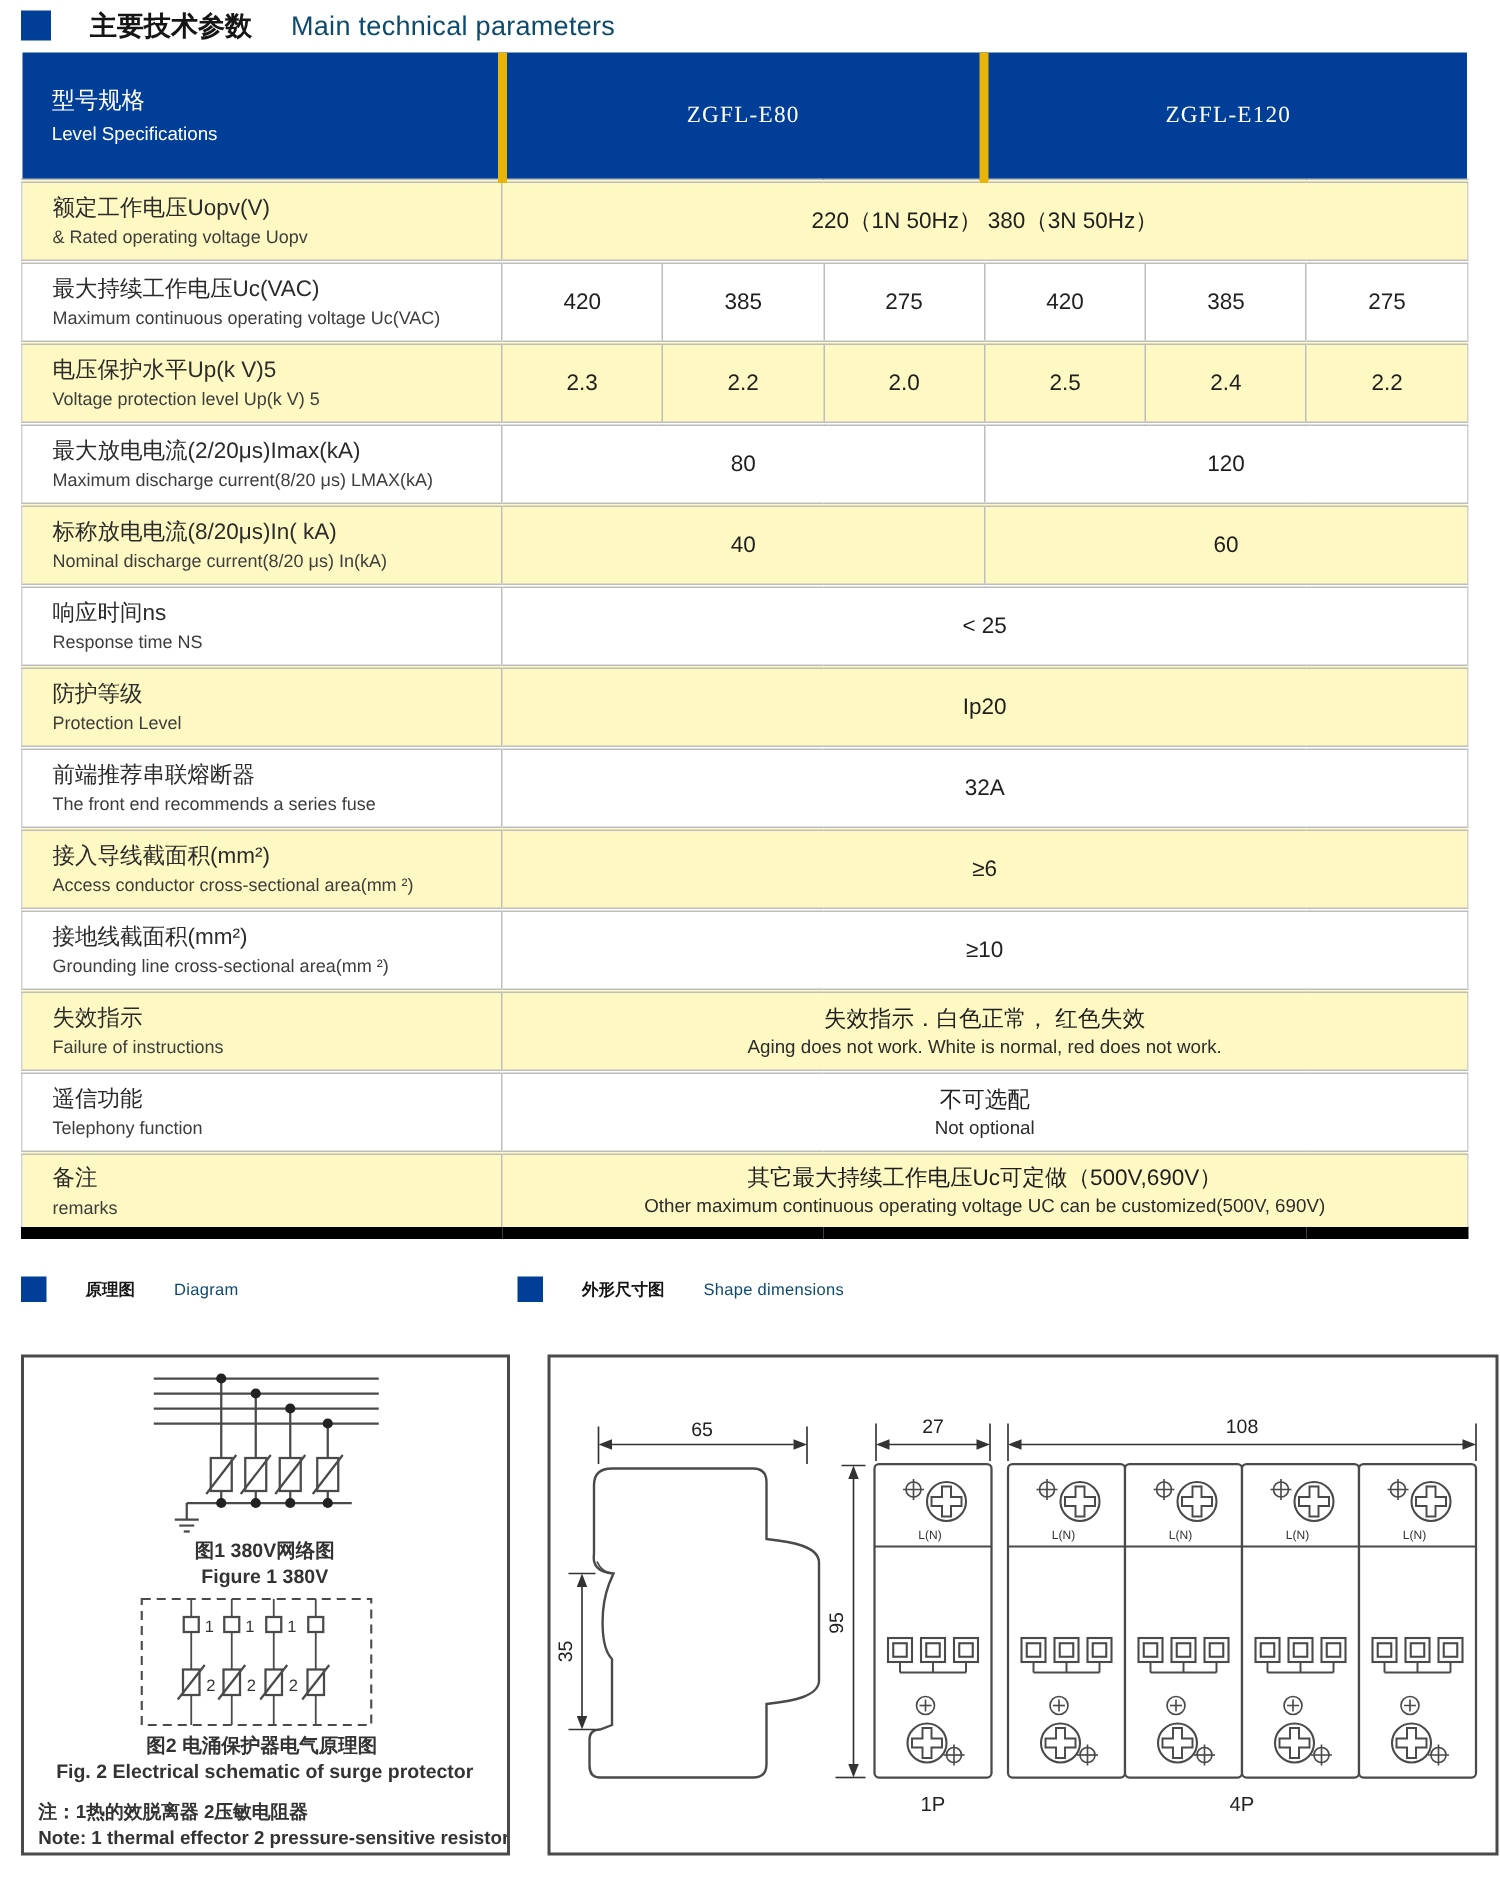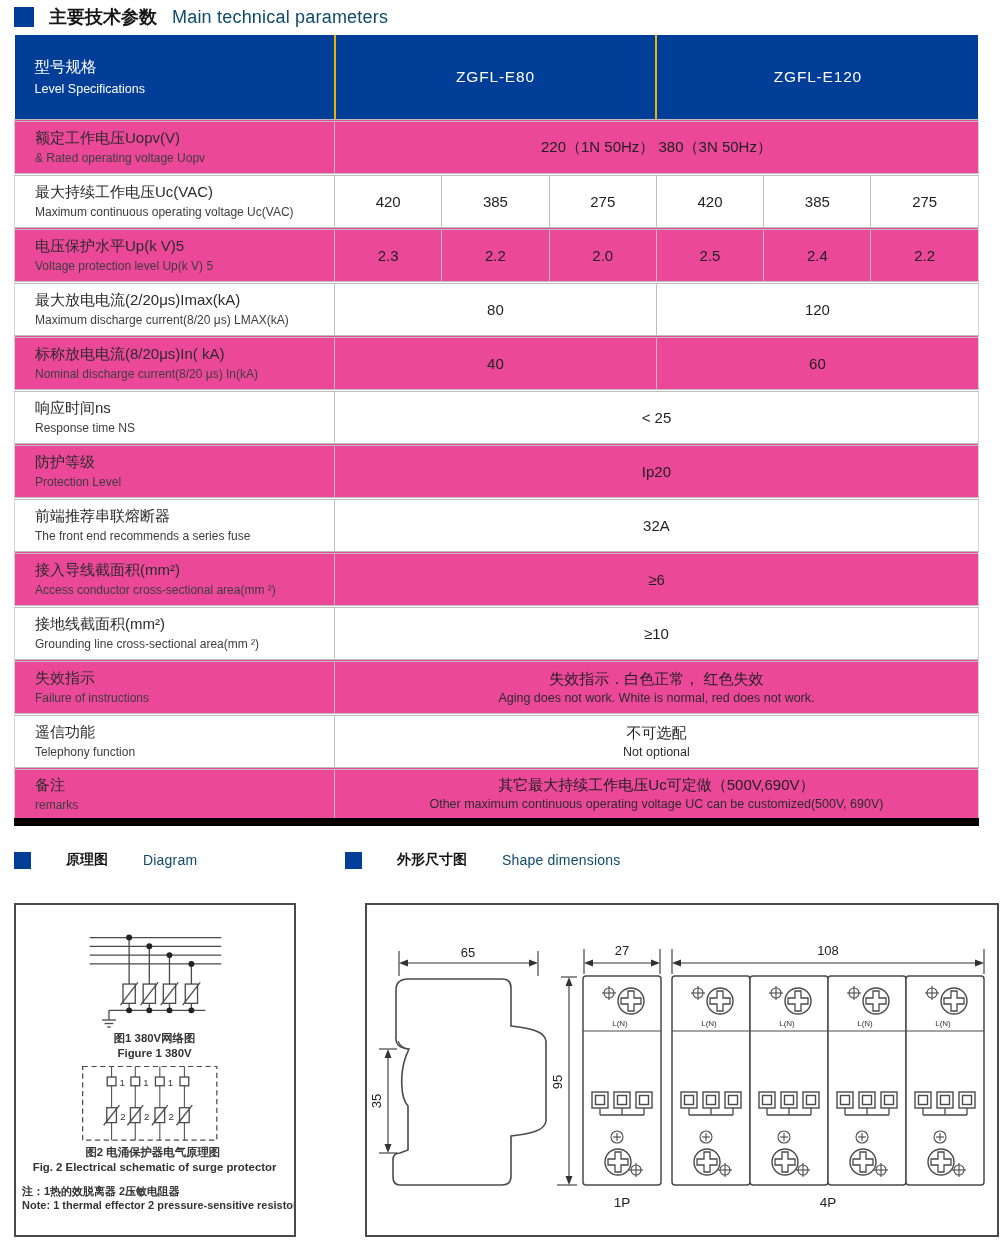--- a/index.html
+++ b/index.html
@@ -9,7 +9,7 @@
     font-family: "Liberation Sans", sans-serif; overflow: hidden;
   }
   
-  .sec-title { position: absolute; display: flex; align-items: center; gap: 15px; }
+  .sec-title { position: absolute; display: flex; align-items: center; gap: 26px; }
   .sec-title .bullet { width: 20px; height: 20px; background: #003e97; flex: 0 0 auto; }
   .sec-title .t-zh { font-size: 18px; font-weight: bold; color: #151515; }
   .sec-title .t-en { font-size: 18px; color: #0c4a6e; letter-spacing: .2px; }

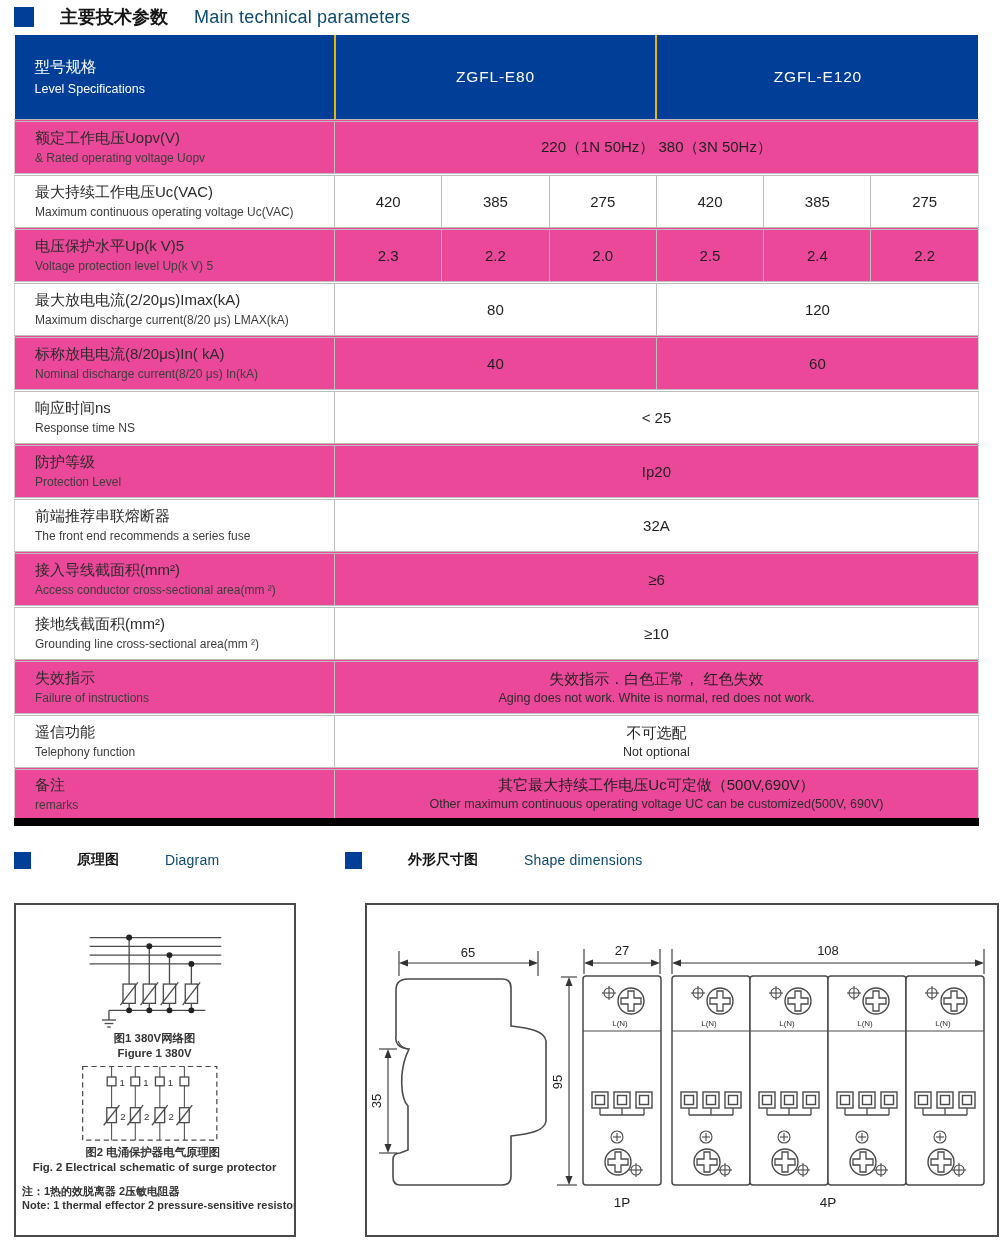--- a/index.html
+++ b/index.html
@@ -29,7 +29,7 @@
   .spec th .zh { font-size: 15.5px; }
   .spec th .en { font-size: 12.5px; margin-top: 4px; }
   .spec th.model { text-align: center; font-size: 15.5px; letter-spacing: .8px;
-    border-left: 2px solid #eab308; }
+    border-left: 6px solid #eab308; font-family: Liberation Serif, serif; }
   .spec tbody td { border-top: 3px double #bdbdbd; vertical-align: middle; background: #fff; }
   .spec tbody td + td { border-left: 1px solid #bdbdbd; }
   .spec tbody td:first-child { border-left: 1px solid #d2d2d2; }

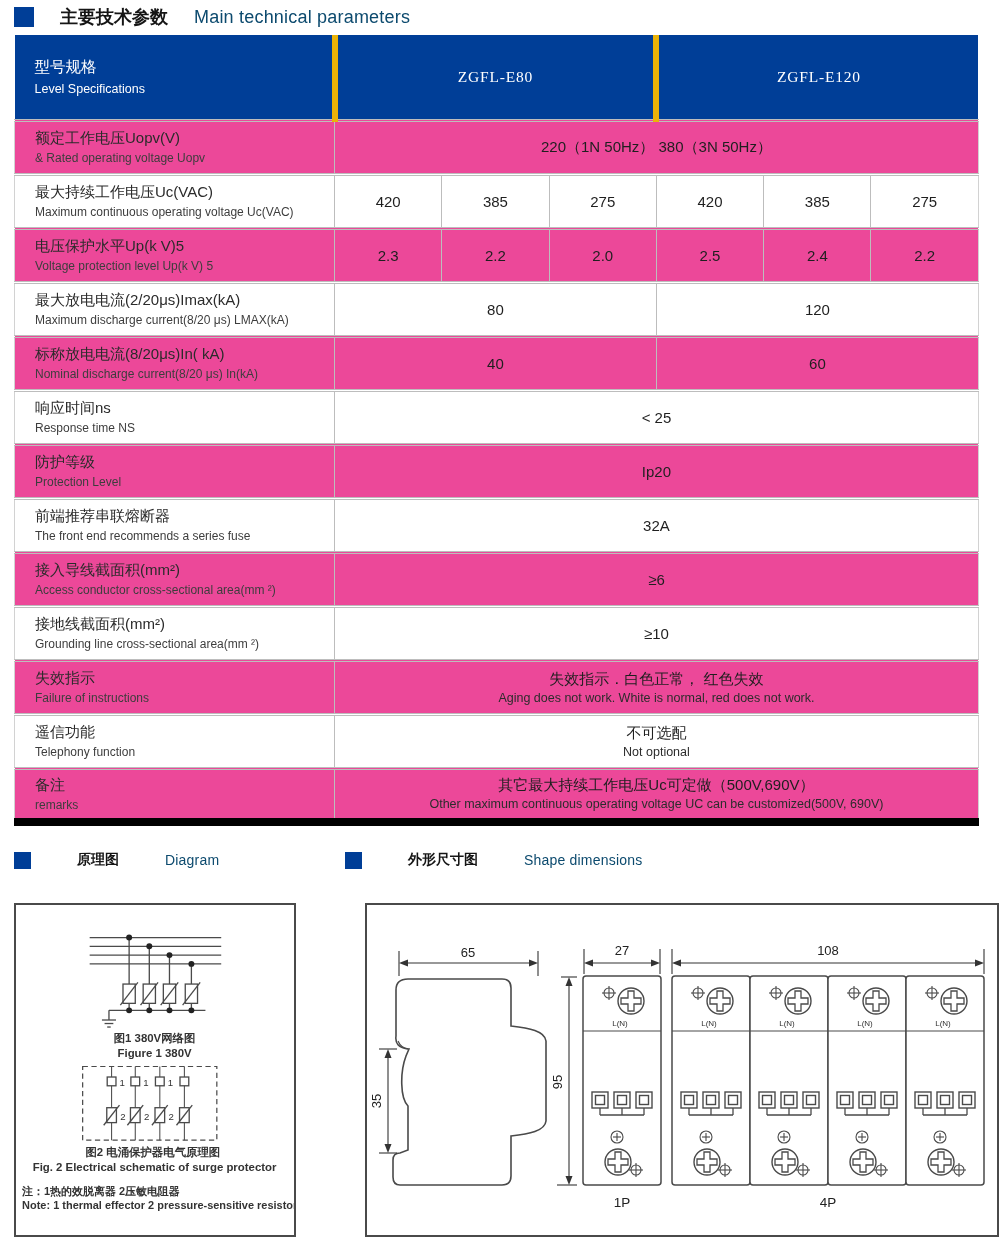--- a/index.html
+++ b/index.html
@@ -35,7 +35,7 @@
   .spec tbody td:first-child { border-left: 1px solid #d2d2d2; }
   .spec tbody tr td:last-child { border-right: 1px solid #d2d2d2; }
   .spec tbody tr:last-child td { border-bottom: 8px solid #000000; }
-  .spec tbody tr.g td { background: #ec4899; }
+  .spec tbody tr.g td { background: #fef9c3; }
   .lbl { padding-left: 20px; text-align: left; }
   .lbl .zh { font-size: 15px; color: #2b2b2b; }
   .lbl .en { font-size: 12px; color: #3d3d3d; margin-top: 3px; }

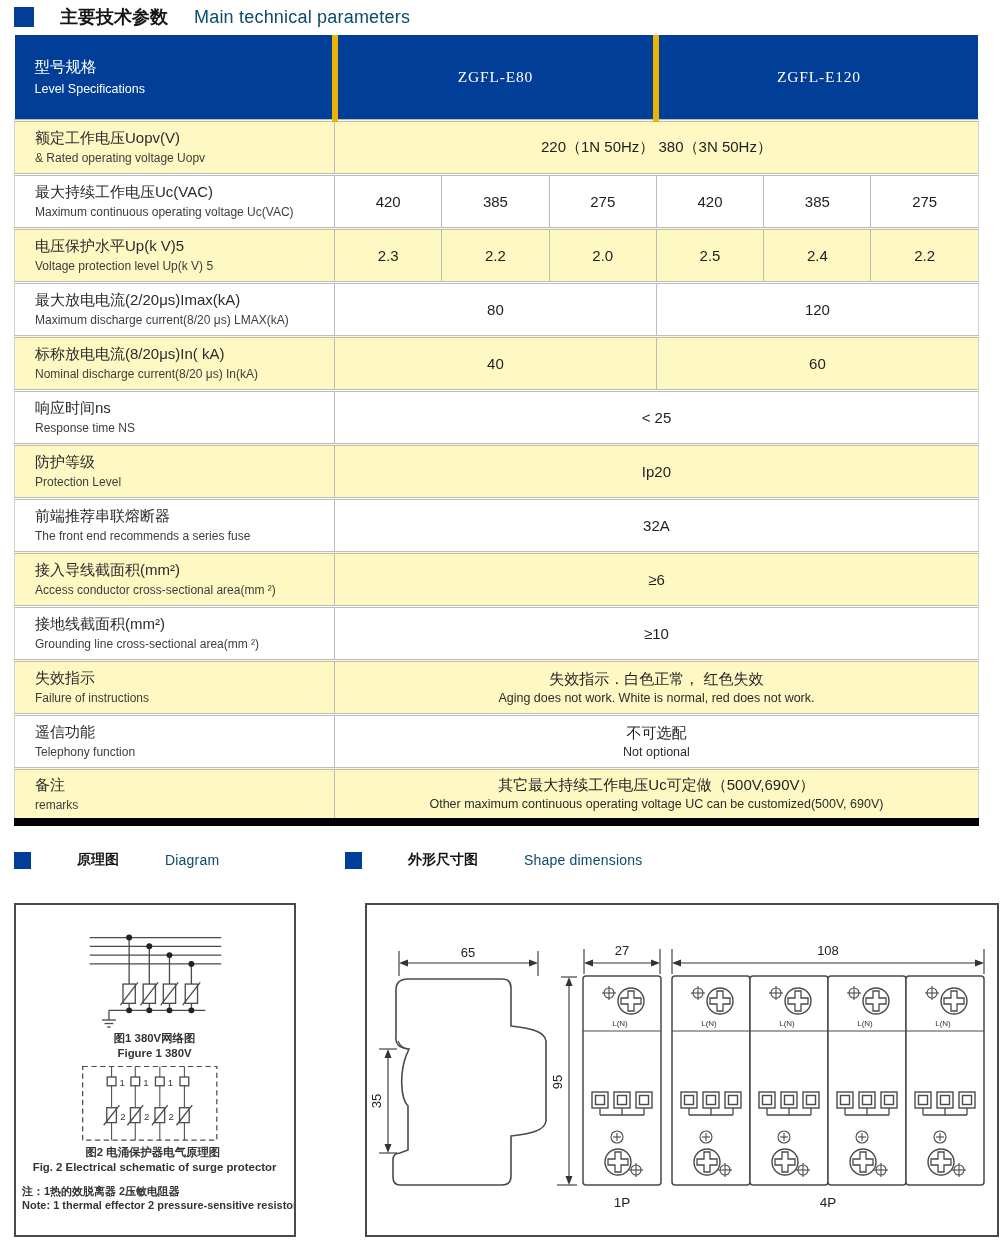--- a/index.html
+++ b/index.html
@@ -14,7 +14,7 @@
   .sec-title .t-zh { font-size: 18px; font-weight: bold; color: #151515; }
   .sec-title .t-en { font-size: 18px; color: #0c4a6e; letter-spacing: .2px; }
   .sec-title.small .bullet { width: 17px; height: 17px; }
-  .sec-title.small .t-zh, .sec-title.small .t-en { font-size: 14px; margin-left: 20px; }
+  .sec-title.small .t-zh, .sec-title.small .t-en { font-size: 11px; }
   #title-main { left: 14px; top: 5px; }
   #title-diagram { left: 14px; top: 851px; }
   #title-shape { left: 345px; top: 851px; }

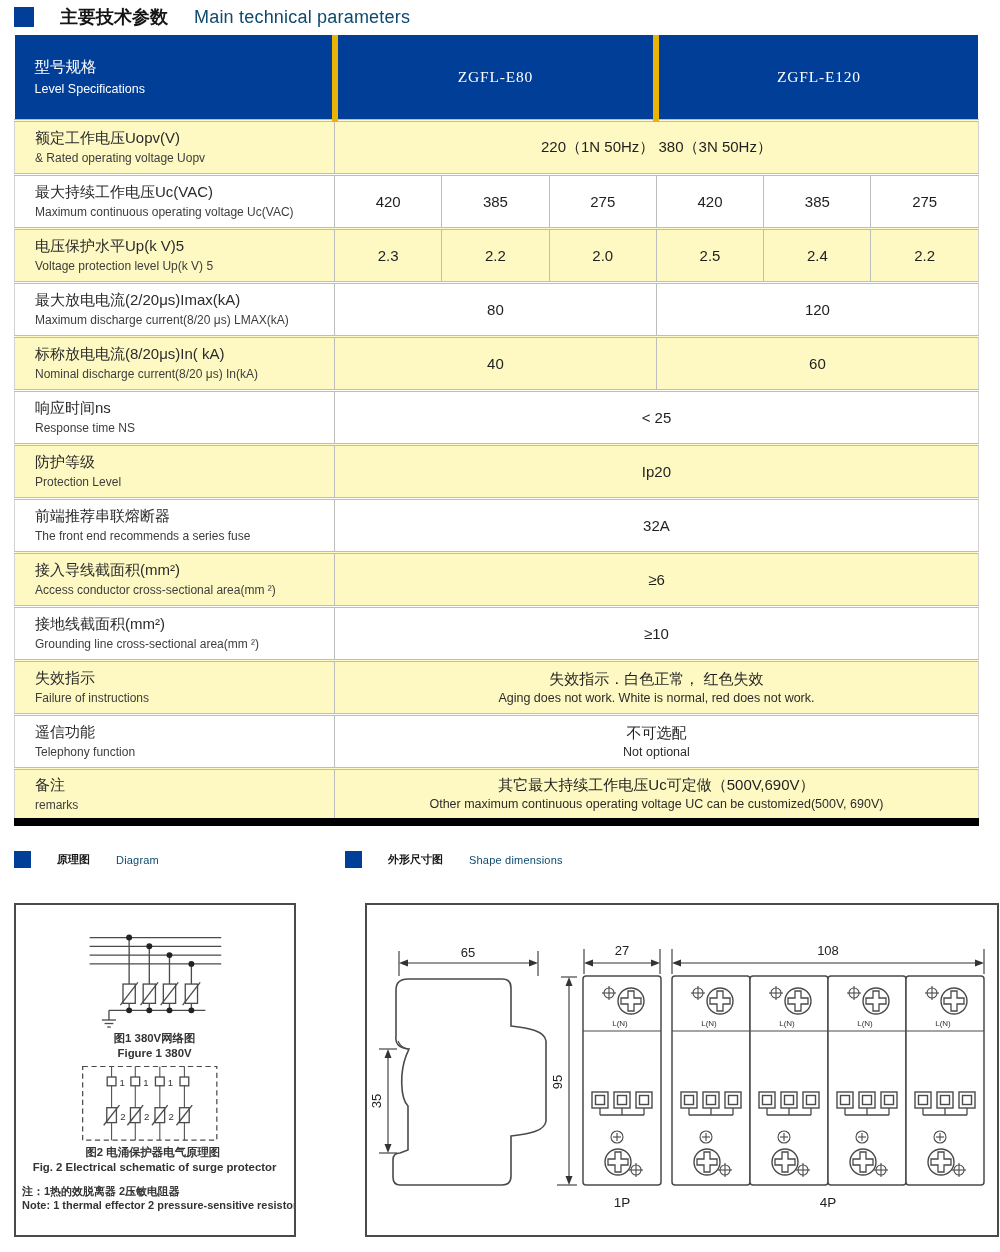--- a/index.html
+++ b/index.html
@@ -45,7 +45,7 @@
 
   
   .dbox { position: absolute; top: 903px; border: 2px solid #4a4a4a; background: #fff; }
-  #diagram-box { left: 14px; width: 282px; height: 334px; }
+  #diagram-box { left: 14px; width: 326px; height: 334px; }
   #shape-box  { left: 348px; width: 634px; height: 334px; margin-left: 17px; }
   .dbox svg { display: block; width: 100%; height: 100%; }
   svg .ln { stroke: #4a4a4a; stroke-width: 1.5; fill: none; }

